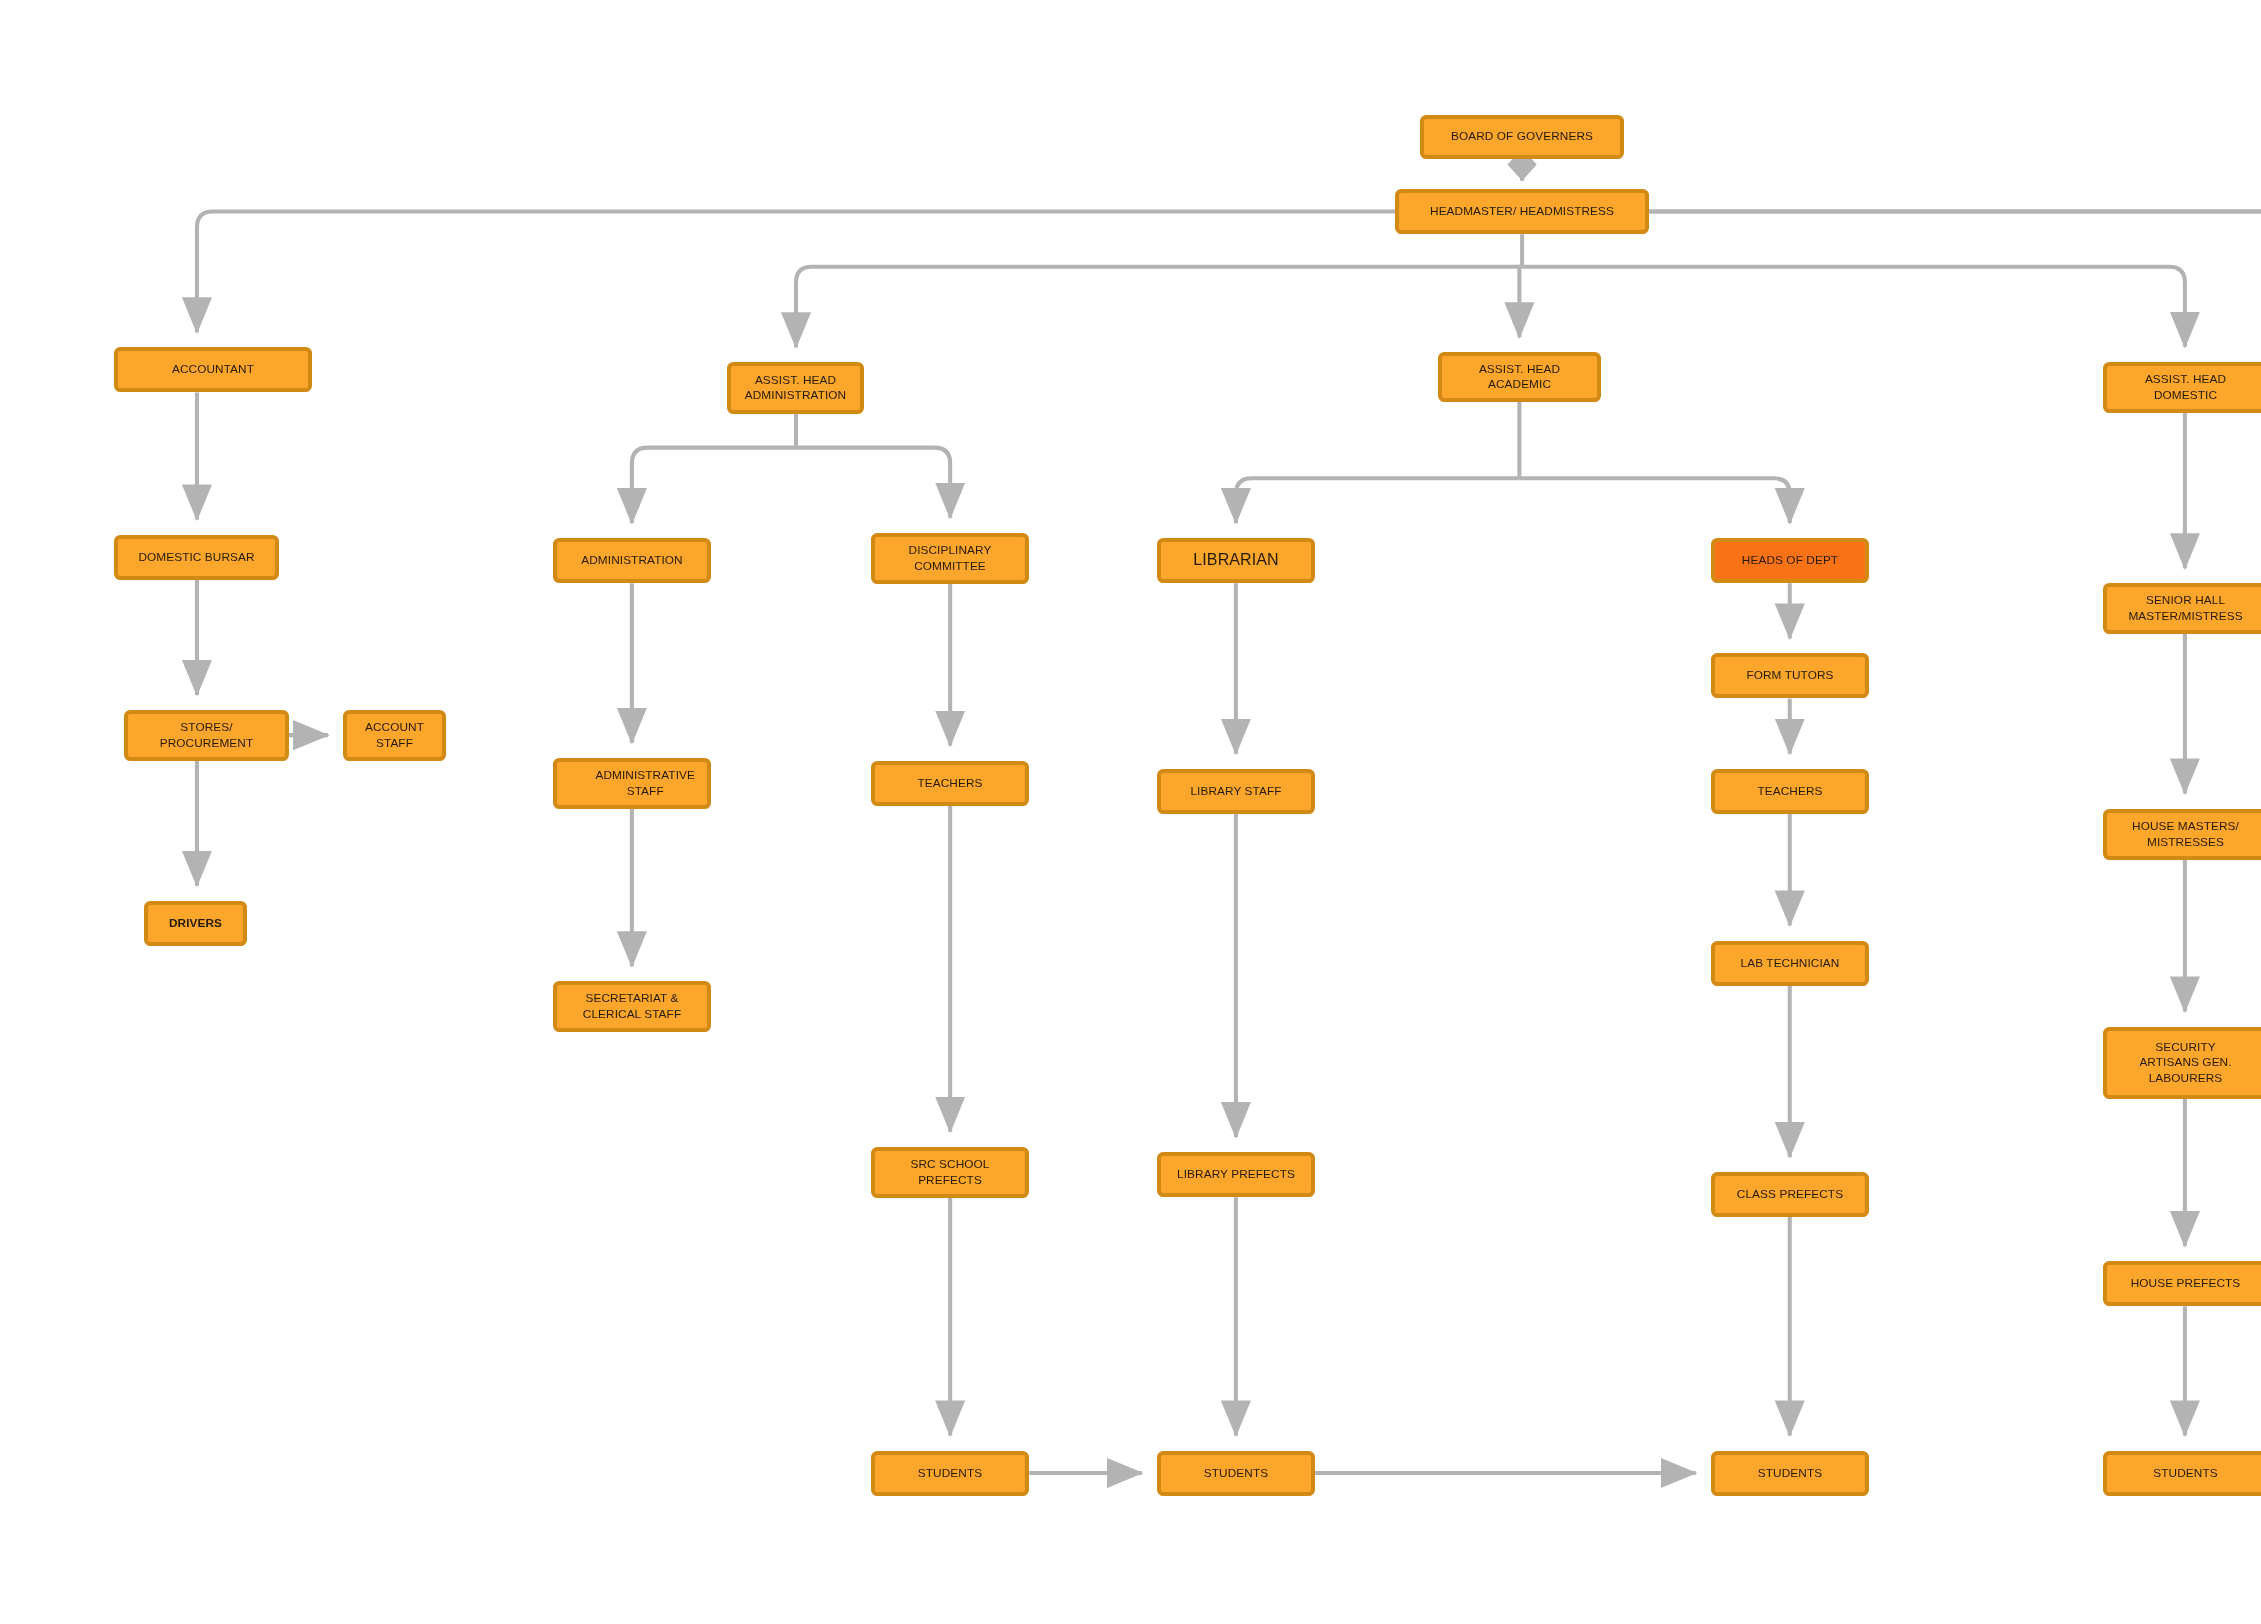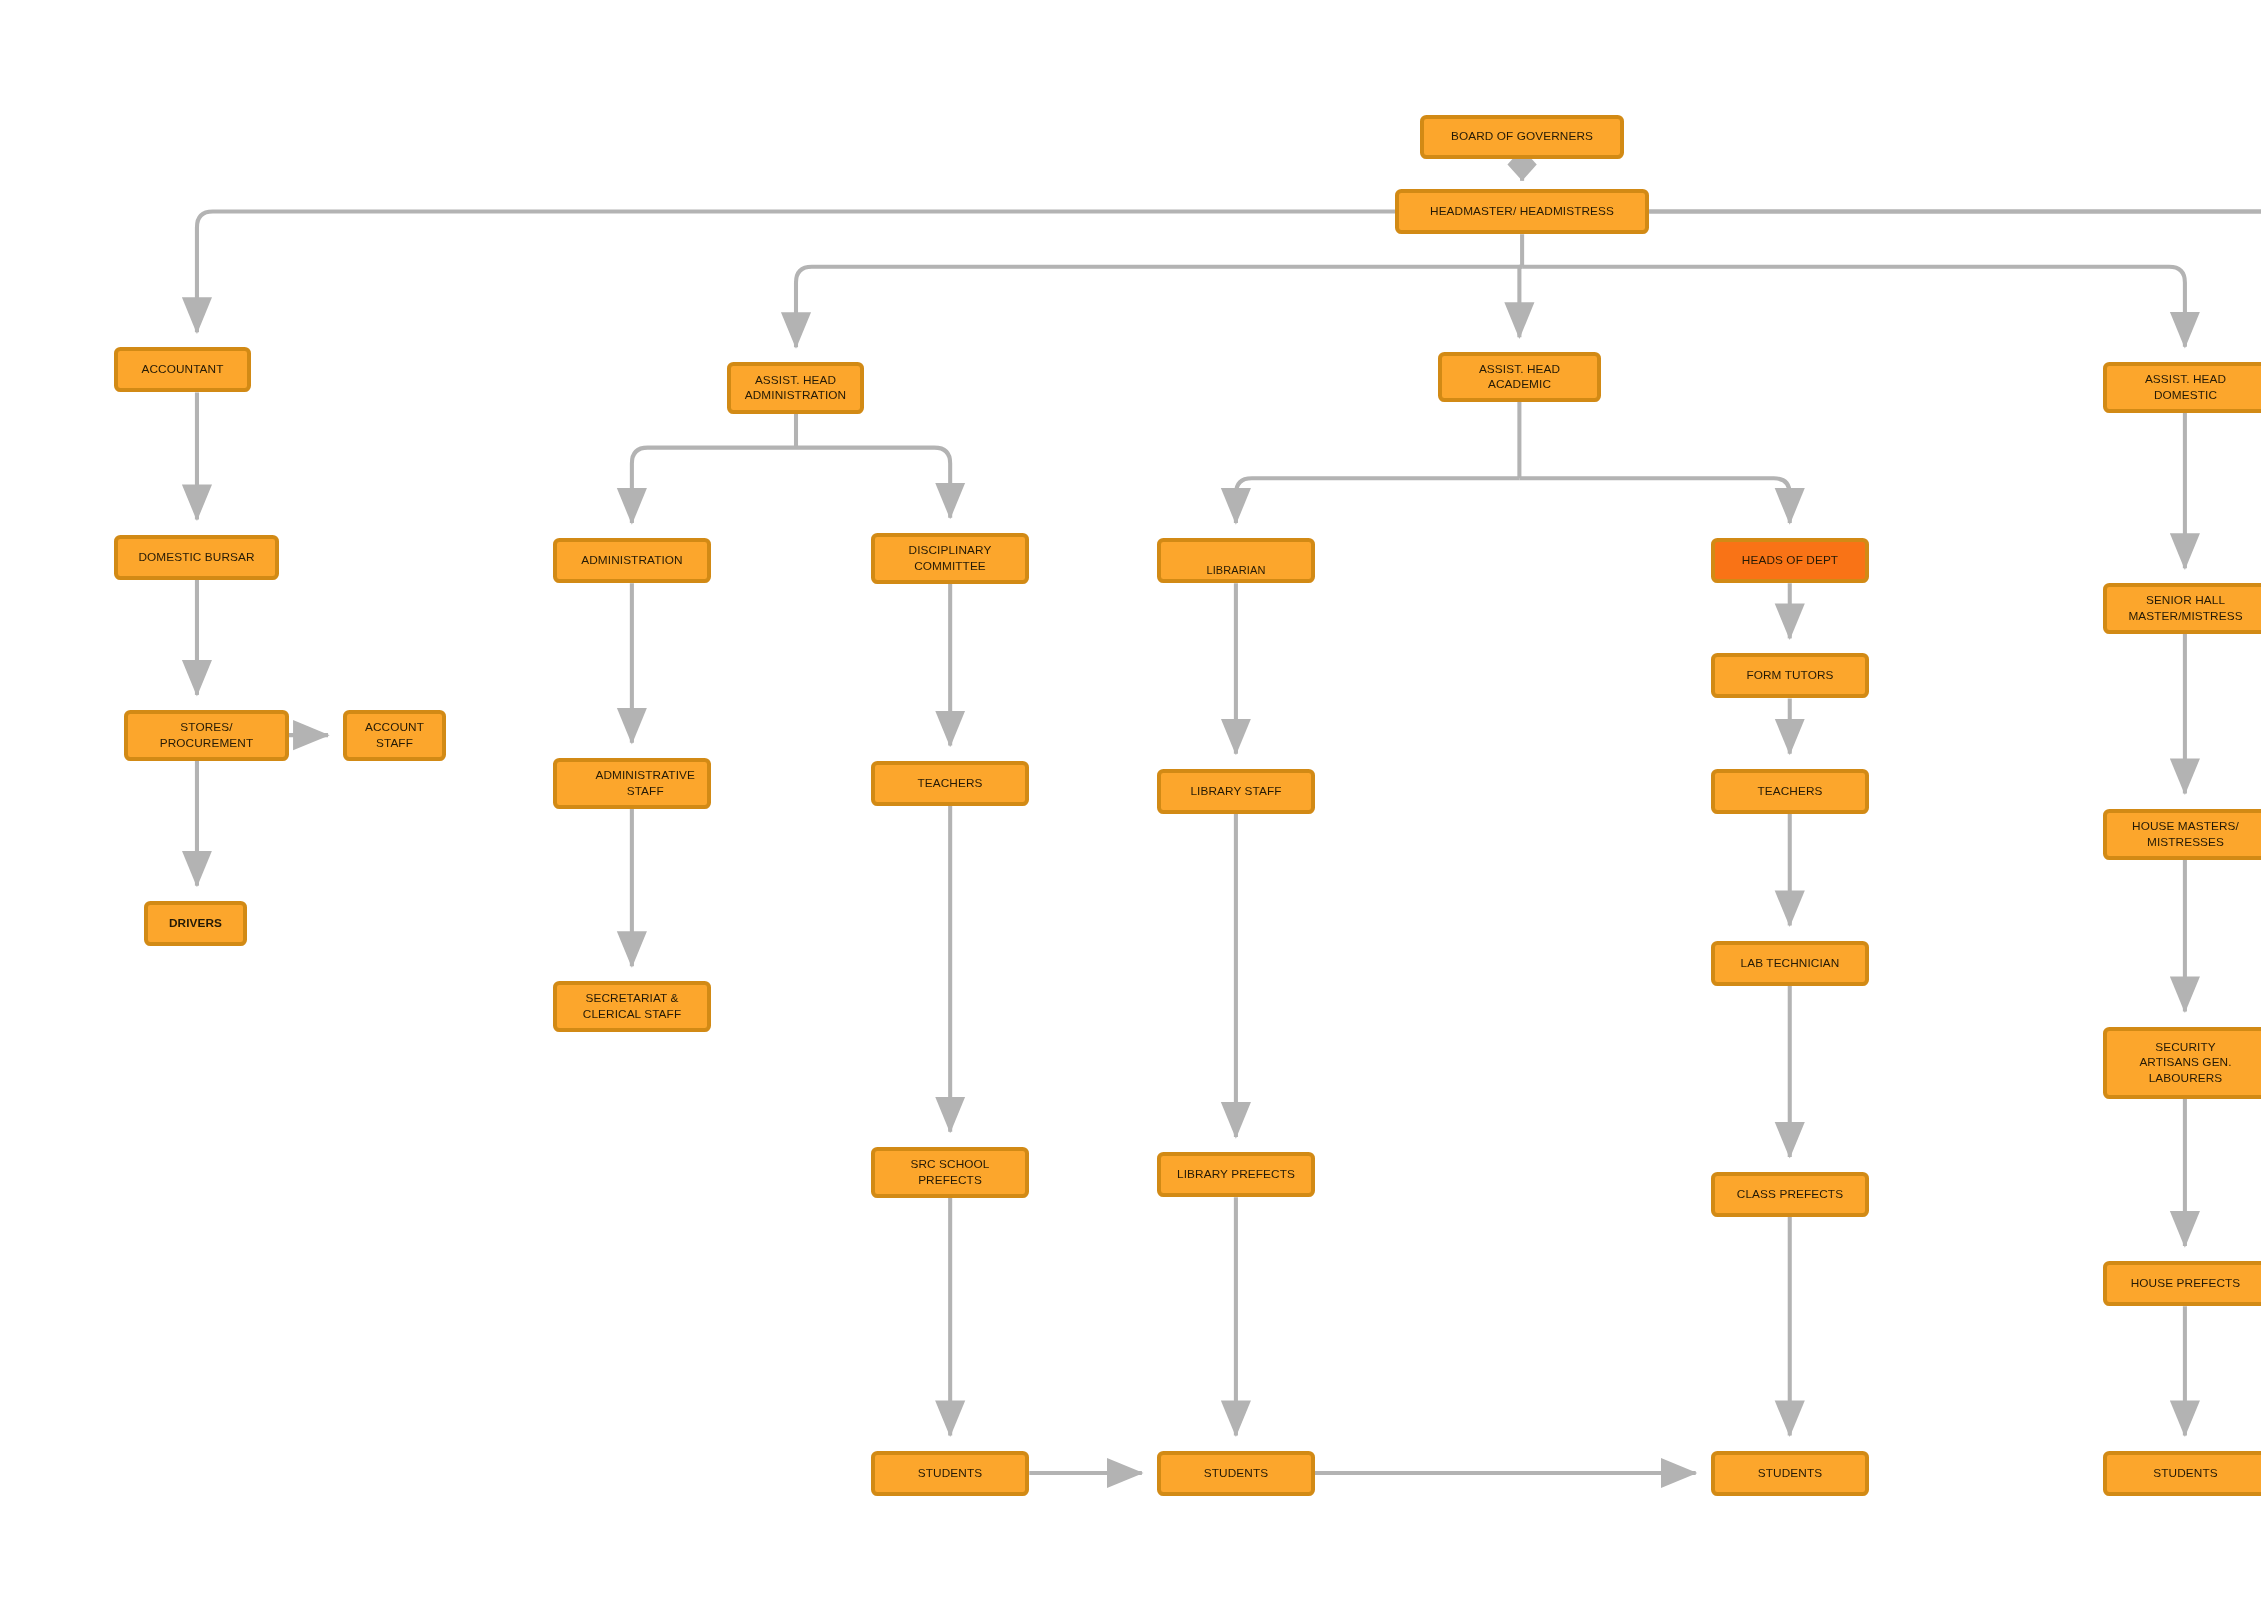--- a/index.html
+++ b/index.html
@@ -128,7 +128,7 @@
   <div id="nodes">
       <div class="node" style="left: 1420px; top: 115px; width: 204px; height: 44px; font-size: 11.8px; background: rgb(252, 166, 44); border-color: rgb(210, 138, 21); color: rgb(36, 26, 6);"><span class="node-label">BOARD OF GOVERNERS</span></div>
       <div class="node" style="left: 1395px; top: 189px; width: 254px; height: 45px; font-size: 11.8px; background: rgb(252, 166, 44); border-color: rgb(210, 138, 21); color: rgb(36, 26, 6);"><span class="node-label">HEADMASTER/ HEADMISTRESS</span></div>
-      <div class="node" style="left: 114px; top: 347px; width: 137px; height: 45px; font-size: 11.8px; background: rgb(252, 166, 44); border-color: rgb(210, 138, 21); color: rgb(36, 26, 6);"><span class="node-label">ACCOUNTANT</span></div>
+      <div class="node" style="left: 114px; top: 347px; width: 198px; height: 45px; font-size: 11.8px; background: rgb(252, 166, 44); border-color: rgb(210, 138, 21); color: rgb(36, 26, 6);"><span class="node-label">ACCOUNTANT</span></div>
       <div class="node" style="left: 727px; top: 362px; width: 137px; height: 52px; font-size: 11.8px; background: rgb(252, 166, 44); border-color: rgb(210, 138, 21); color: rgb(36, 26, 6);"><span class="node-label">ASSIST. HEAD
 ADMINISTRATION</span></div>
       <div class="node" style="left: 1438px; top: 352px; width: 163px; height: 50px; font-size: 11.8px; background: rgb(252, 166, 44); border-color: rgb(210, 138, 21); color: rgb(36, 26, 6);"><span class="node-label">ASSIST. HEAD

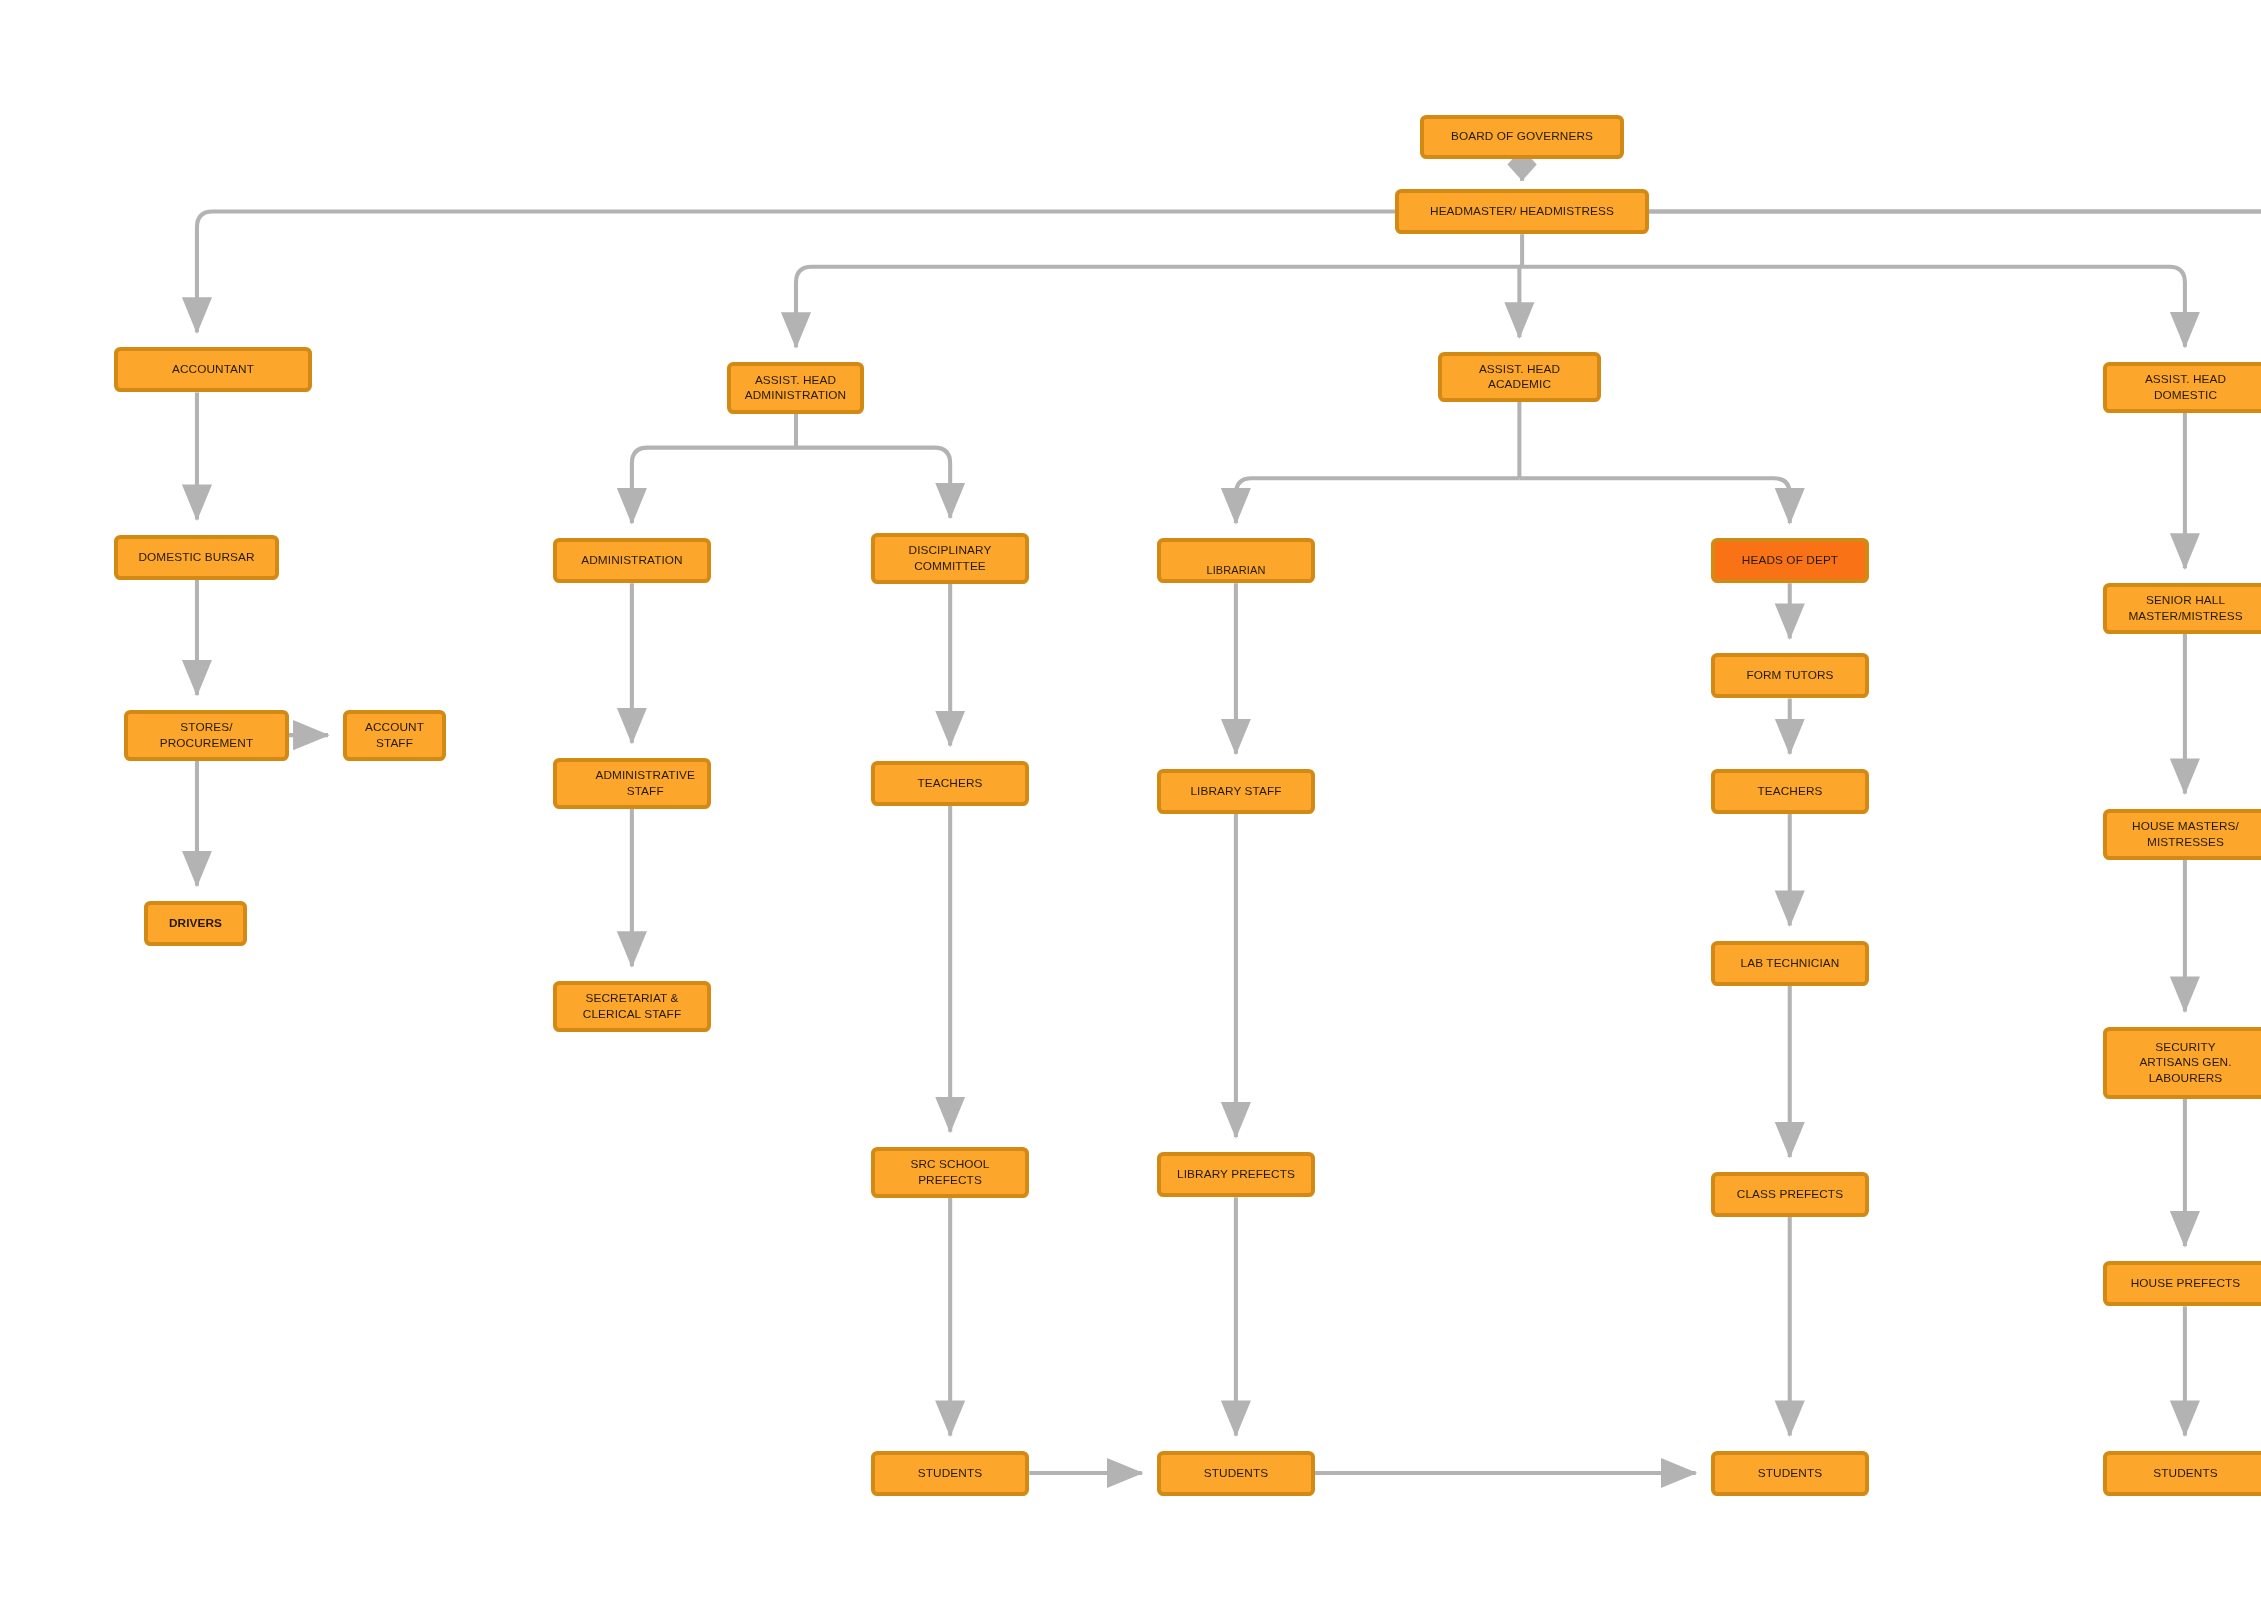--- a/index.html
+++ b/index.html
@@ -139,7 +139,7 @@
       <div class="node" style="left: 553px; top: 538px; width: 158px; height: 45px; font-size: 11.8px; background: rgb(252, 166, 44); border-color: rgb(210, 138, 21); color: rgb(36, 26, 6);"><span class="node-label">ADMINISTRATION</span></div>
       <div class="node" style="left: 871px; top: 533px; width: 158px; height: 51px; font-size: 11.8px; background: rgb(252, 166, 44); border-color: rgb(210, 138, 21); color: rgb(36, 26, 6);"><span class="node-label">DISCIPLINARY
 COMMITTEE</span></div>
-      <div class="node" style="left: 1157px; top: 538px; width: 158px; height: 45px; font-size: 11px; background: rgb(252, 166, 44); border-color: rgb(210, 138, 21); color: rgb(36, 26, 6); align-items: flex-end;"><span class="node-label">LIBRARIAN</span></div>
+      <div class="node" style="left: 1157px; top: 538px; width: 158px; height: 45px; font-size: 16px; background: rgb(252, 166, 44); border-color: rgb(210, 138, 21); color: rgb(36, 26, 6);"><span class="node-label">LIBRARIAN</span></div>
       <div class="node" style="left: 1711px; top: 538px; width: 158px; height: 45px; font-size: 11.8px; background: #f97316; border-color: rgb(210, 138, 21); color: rgb(36, 26, 6);"><span class="node-label">HEADS OF DEPT</span></div>
       <div class="node" style="left: 2103px; top: 583px; width: 165px; height: 51px; font-size: 11.8px; background: rgb(252, 166, 44); border-color: rgb(210, 138, 21); color: rgb(36, 26, 6);"><span class="node-label">SENIOR HALL
 MASTER/MISTRESS</span></div>

